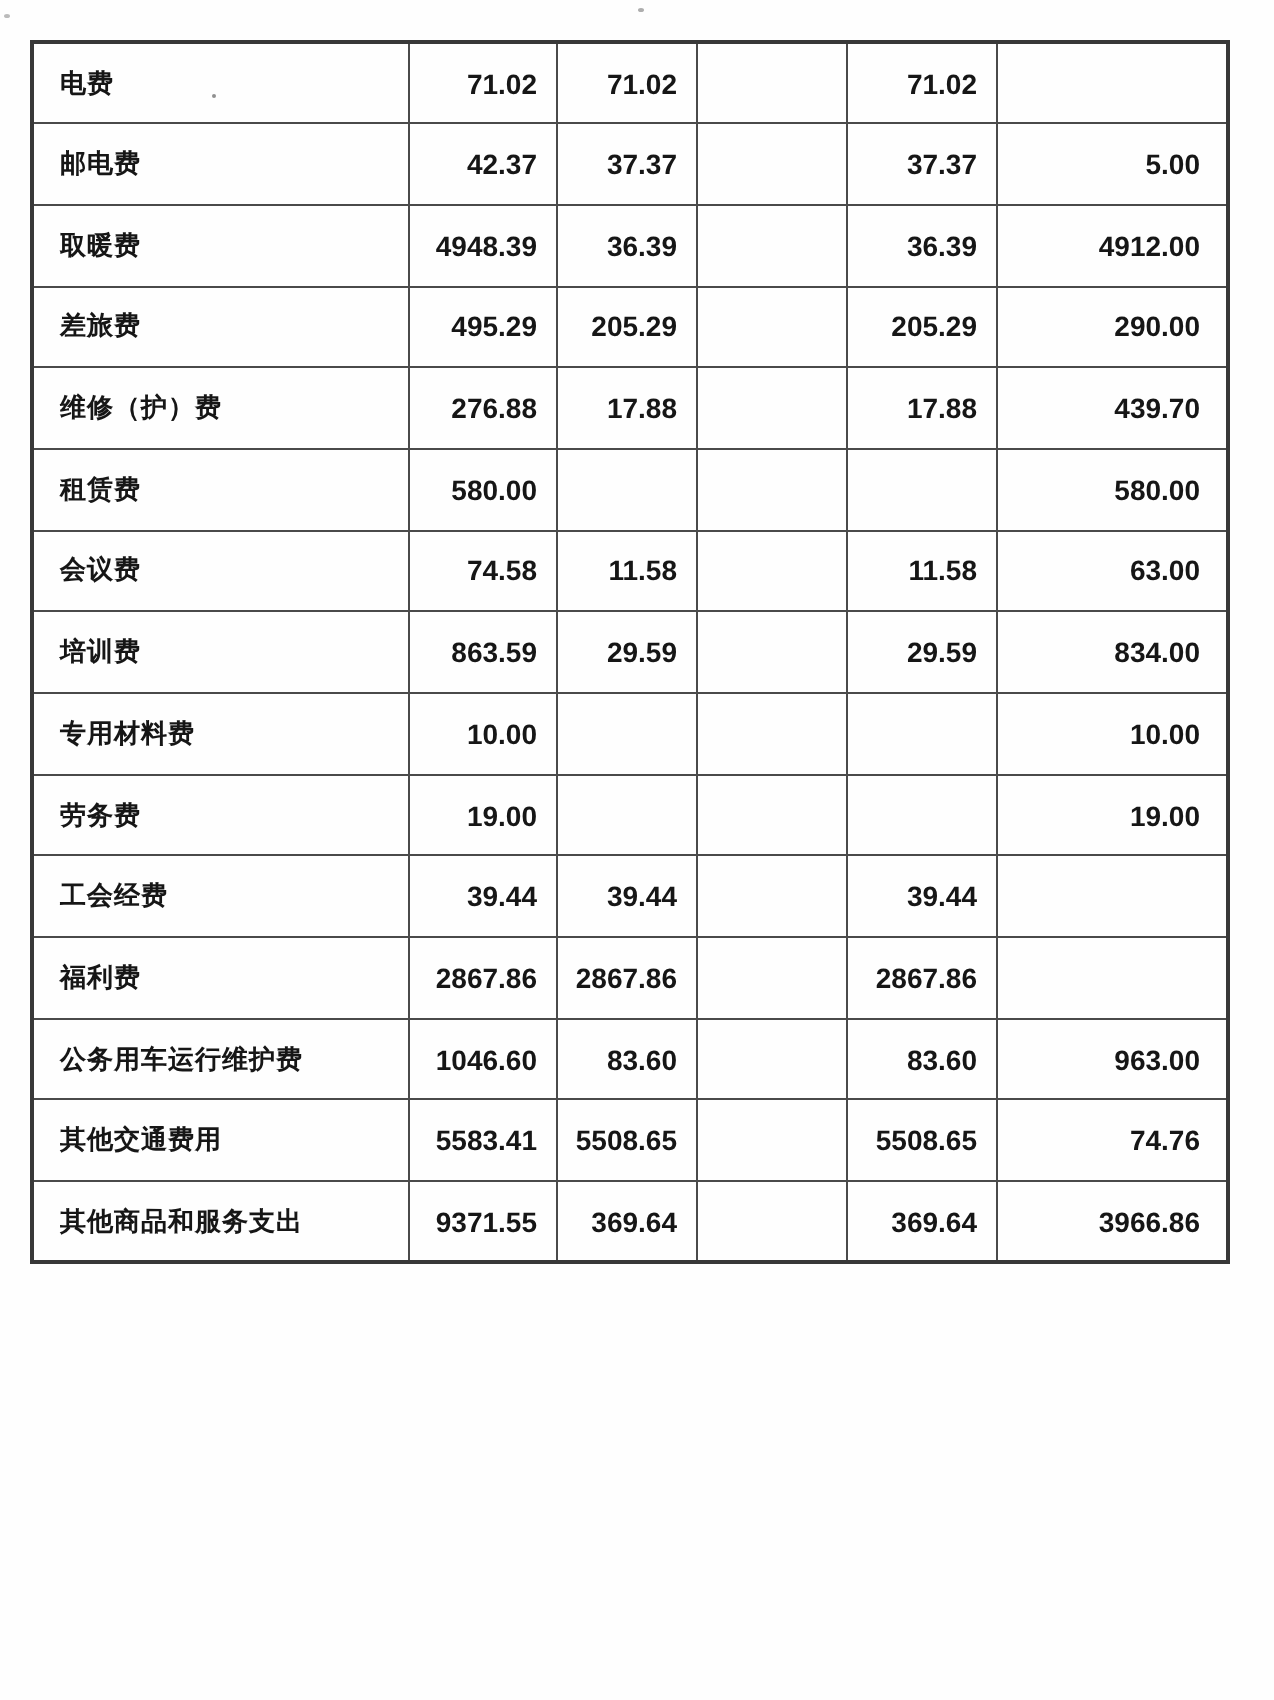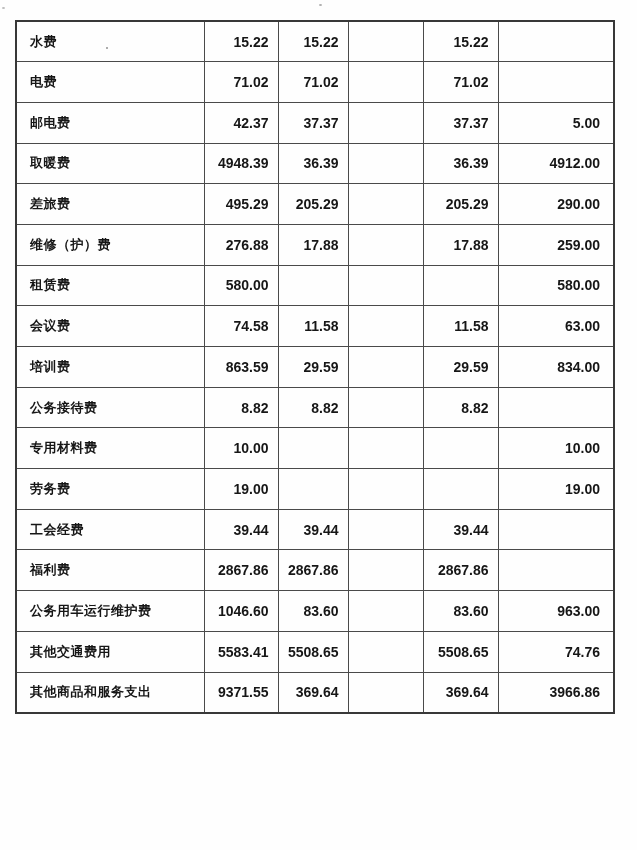--- a/index.html
+++ b/index.html
@@ -78,14 +78,6 @@
     </colgroup>
     <tbody>
         <tr>
-          <td class="label">水费</td>
-          <td class="num c0">15.22</td>
-          <td class="num c1">15.22</td>
-          <td class="num c2"></td>
-          <td class="num c3">15.22</td>
-          <td class="num c4"></td>
-        </tr>
-        <tr>
           <td class="label">电费</td>
           <td class="num c0">71.02</td>
           <td class="num c1">71.02</td>

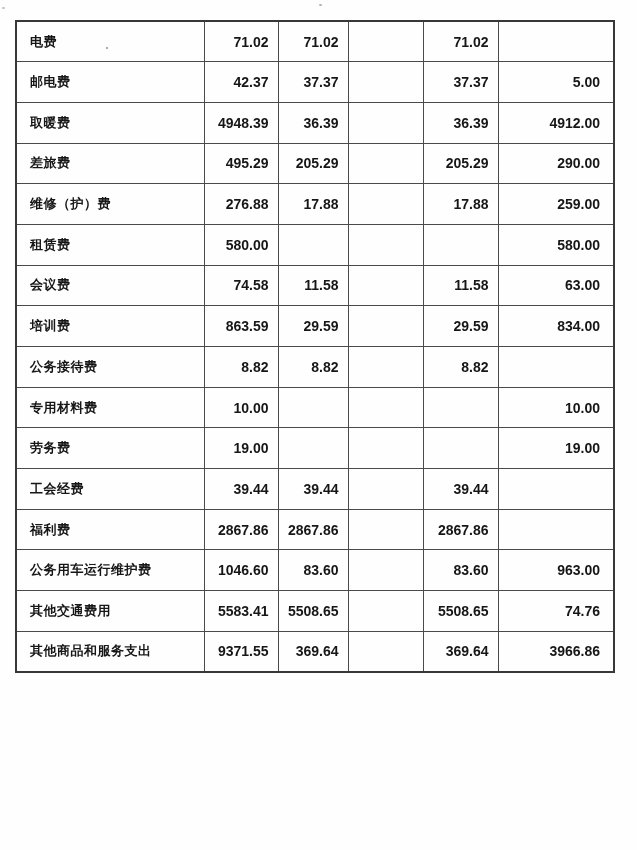--- a/index.html
+++ b/index.html
@@ -115,7 +115,7 @@
           <td class="num c1">17.88</td>
           <td class="num c2"></td>
           <td class="num c3">17.88</td>
-          <td class="num c4">259.00</td>
+          <td class="num c4">439.70</td>
         </tr>
         <tr>
           <td class="label">租赁费</td>

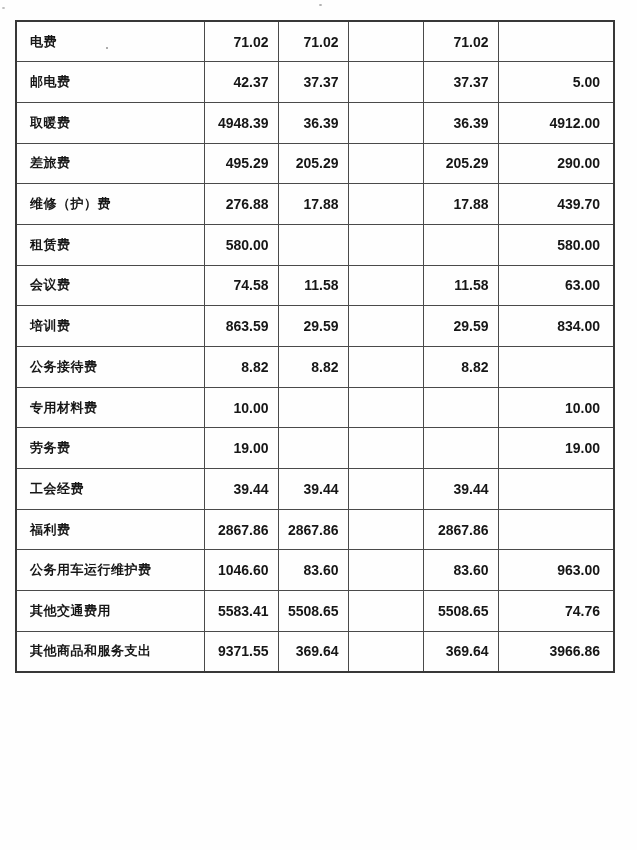--- a/index.html
+++ b/index.html
@@ -142,14 +142,6 @@
           <td class="num c4">834.00</td>
         </tr>
         <tr>
-          <td class="label">公务接待费</td>
-          <td class="num c0">8.82</td>
-          <td class="num c1">8.82</td>
-          <td class="num c2"></td>
-          <td class="num c3">8.82</td>
-          <td class="num c4"></td>
-        </tr>
-        <tr>
           <td class="label">专用材料费</td>
           <td class="num c0">10.00</td>
           <td class="num c1"></td>

